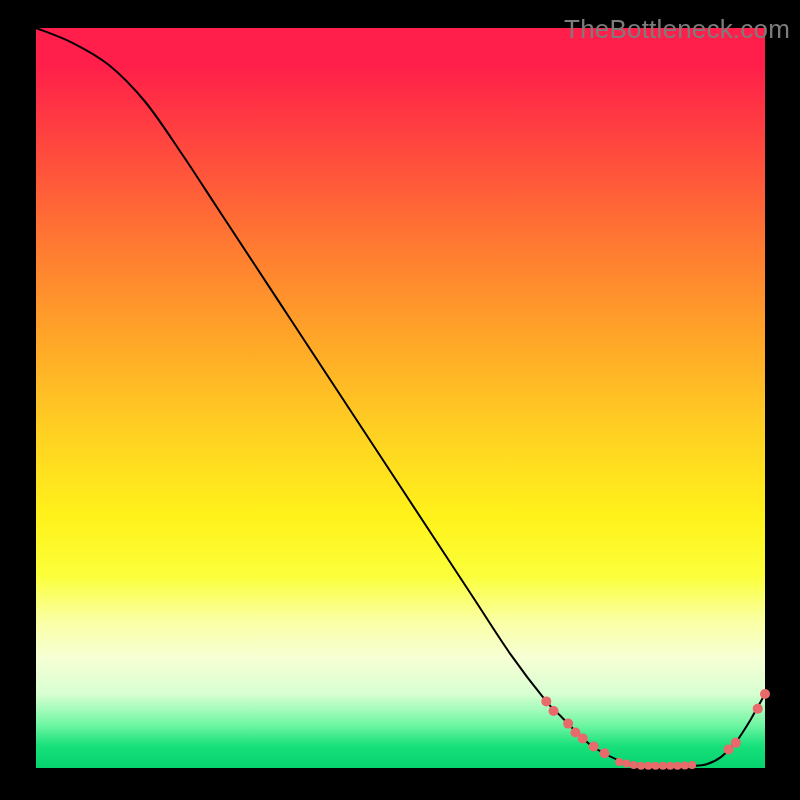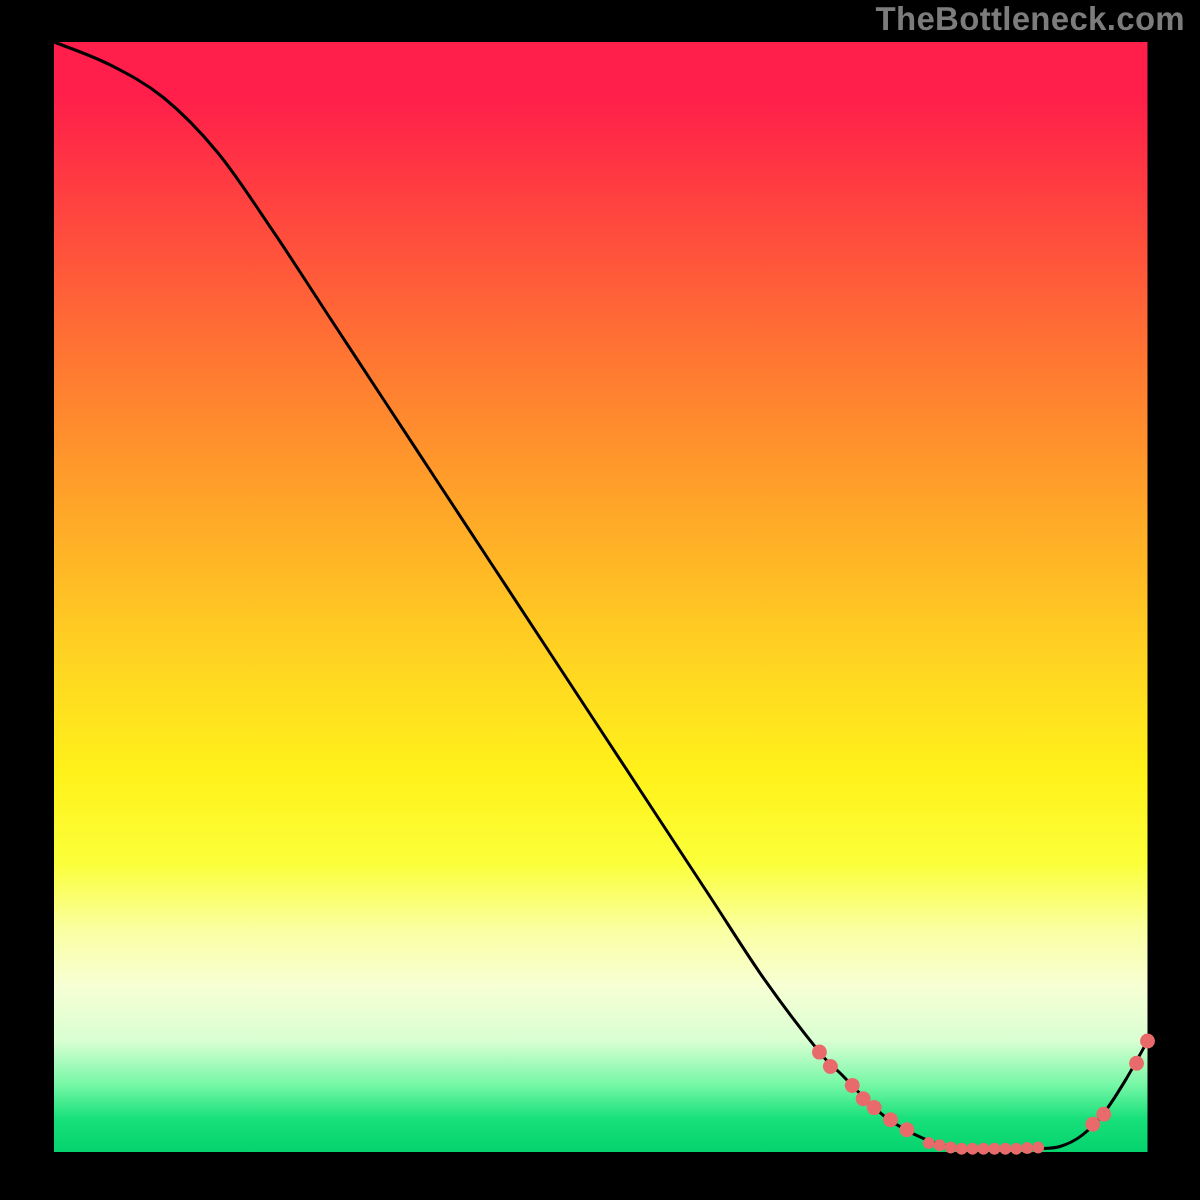--- a/index.html
+++ b/index.html
@@ -19,11 +19,11 @@
   }
   .watermark {
     position: absolute;
-    top: 0;
+    top: 14px;
     right: 10px;
     color: #7c7c7c;
-    font-size: 22px;
-    font-weight: 700;
+    font-size: 26px;
+    font-weight: 400;
     letter-spacing: 0.2px;
     z-index: 20;
   }

